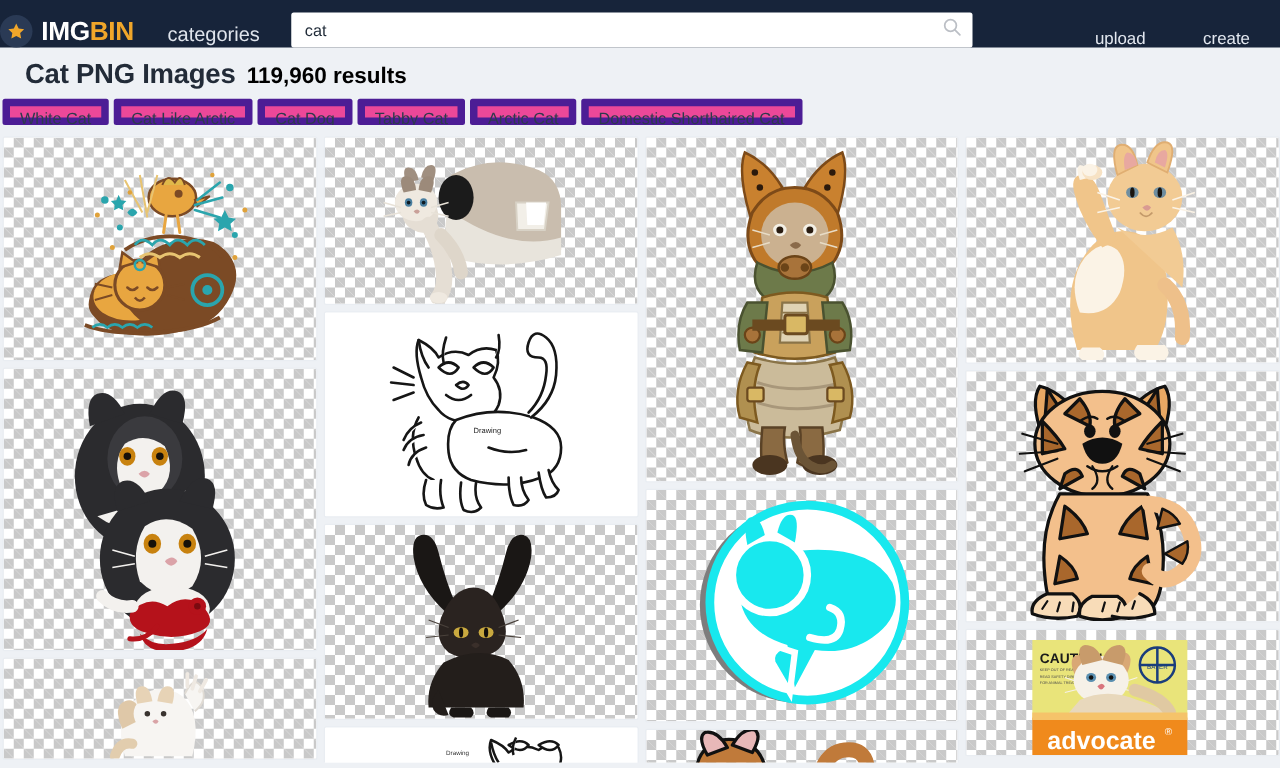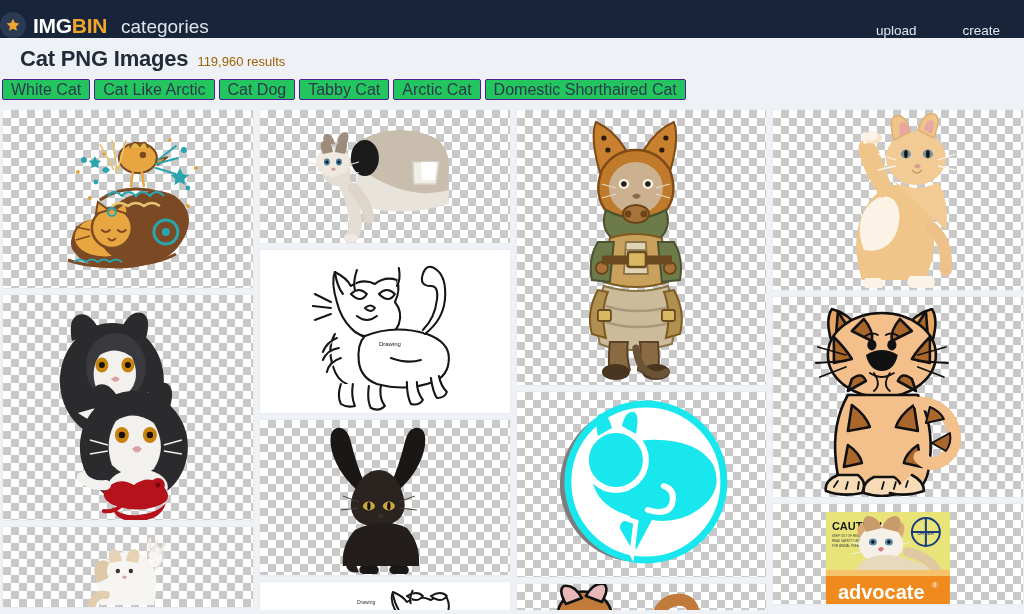--- a/index.html
+++ b/index.html
@@ -61,8 +61,8 @@
 
   .nav-categories {
     color: #dfe4ec;
-    font-size: 19px;
-    margin-left: 14px;
+    font-size: 16px;
+    margin-left: 27px;
     white-space: nowrap;
     cursor: pointer;
   }

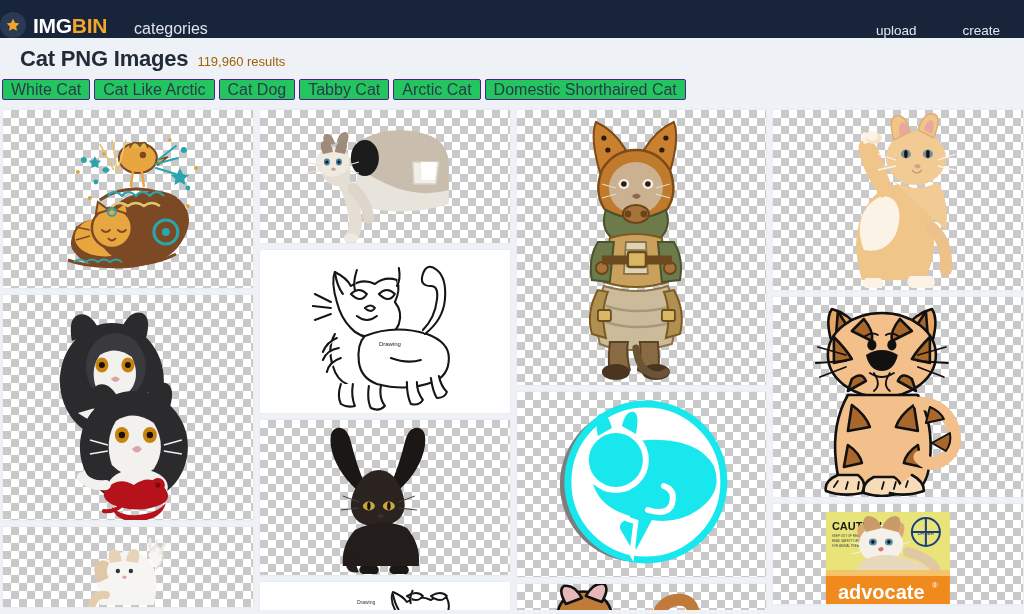--- a/index.html
+++ b/index.html
@@ -222,6 +222,15 @@
 
   <span class="nav-categories">categories</span>
 
+  <div class="search-wrap">
+    <input class="search-input" type="text" value="cat" placeholder="Search" style="">
+    <span class="search-icon">
+      <svg width="17" height="17" viewBox="0 0 24 24" fill="none" stroke="#6b7280" stroke-width="2">
+        <circle cx="10.5" cy="10.5" r="6.6"></circle>
+        <line x1="15.4" y1="15.4" x2="21" y2="21" stroke-linecap="round"></line>
+      </svg>
+    </span>
+  </div>
 
   <div class="header-right">
     <a class="header-link">upload</a>

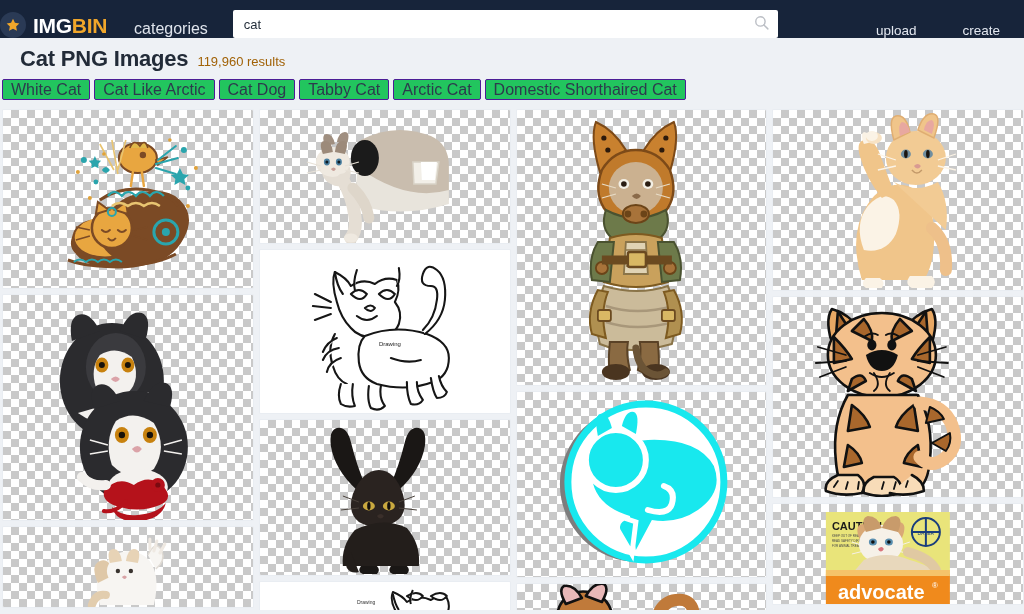--- a/index.html
+++ b/index.html
@@ -134,9 +134,9 @@
     margin-left: 14px;
   }
   .results-count {
-    font-size: 13px;
-    color: #a16207;
-    font-weight: 400;
+    font-size: 18px;
+    color: #000000;
+    font-weight: 700;
   }
 
   

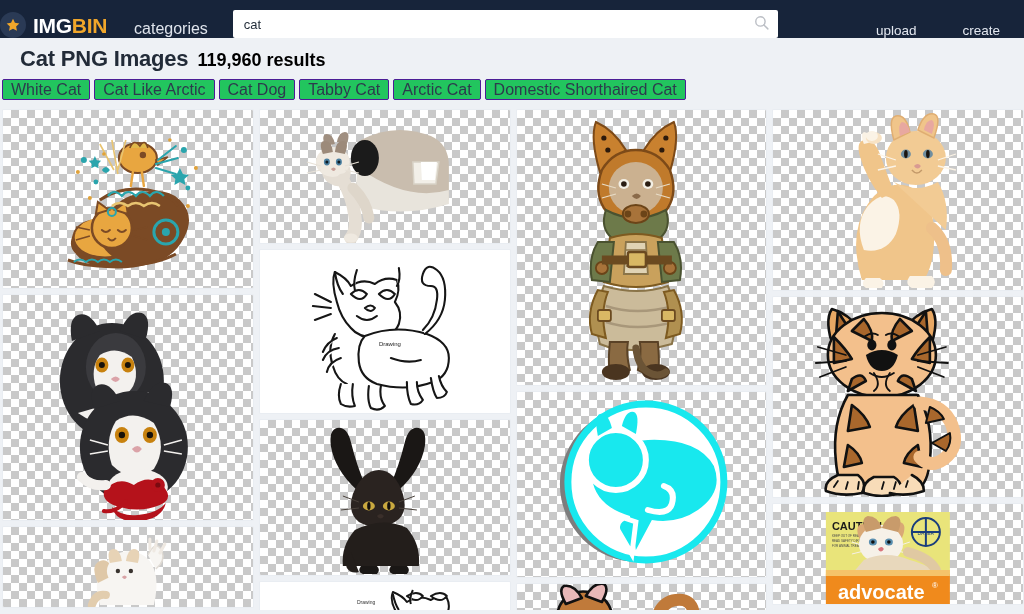--- a/index.html
+++ b/index.html
@@ -148,10 +148,10 @@
     overflow: hidden;
   }
   .tag-chip {
-    background: #22c55e;
-    border: 1px solid #4c1d95;
+    background: #ec4899;
+    border: 6px solid #4c1d95;
     color: #2d3a4d;
-    font-size: 16px;
+    font-size: 13px;
     height: 21px;
     line-height: 19px;
     padding: 0 8px;

